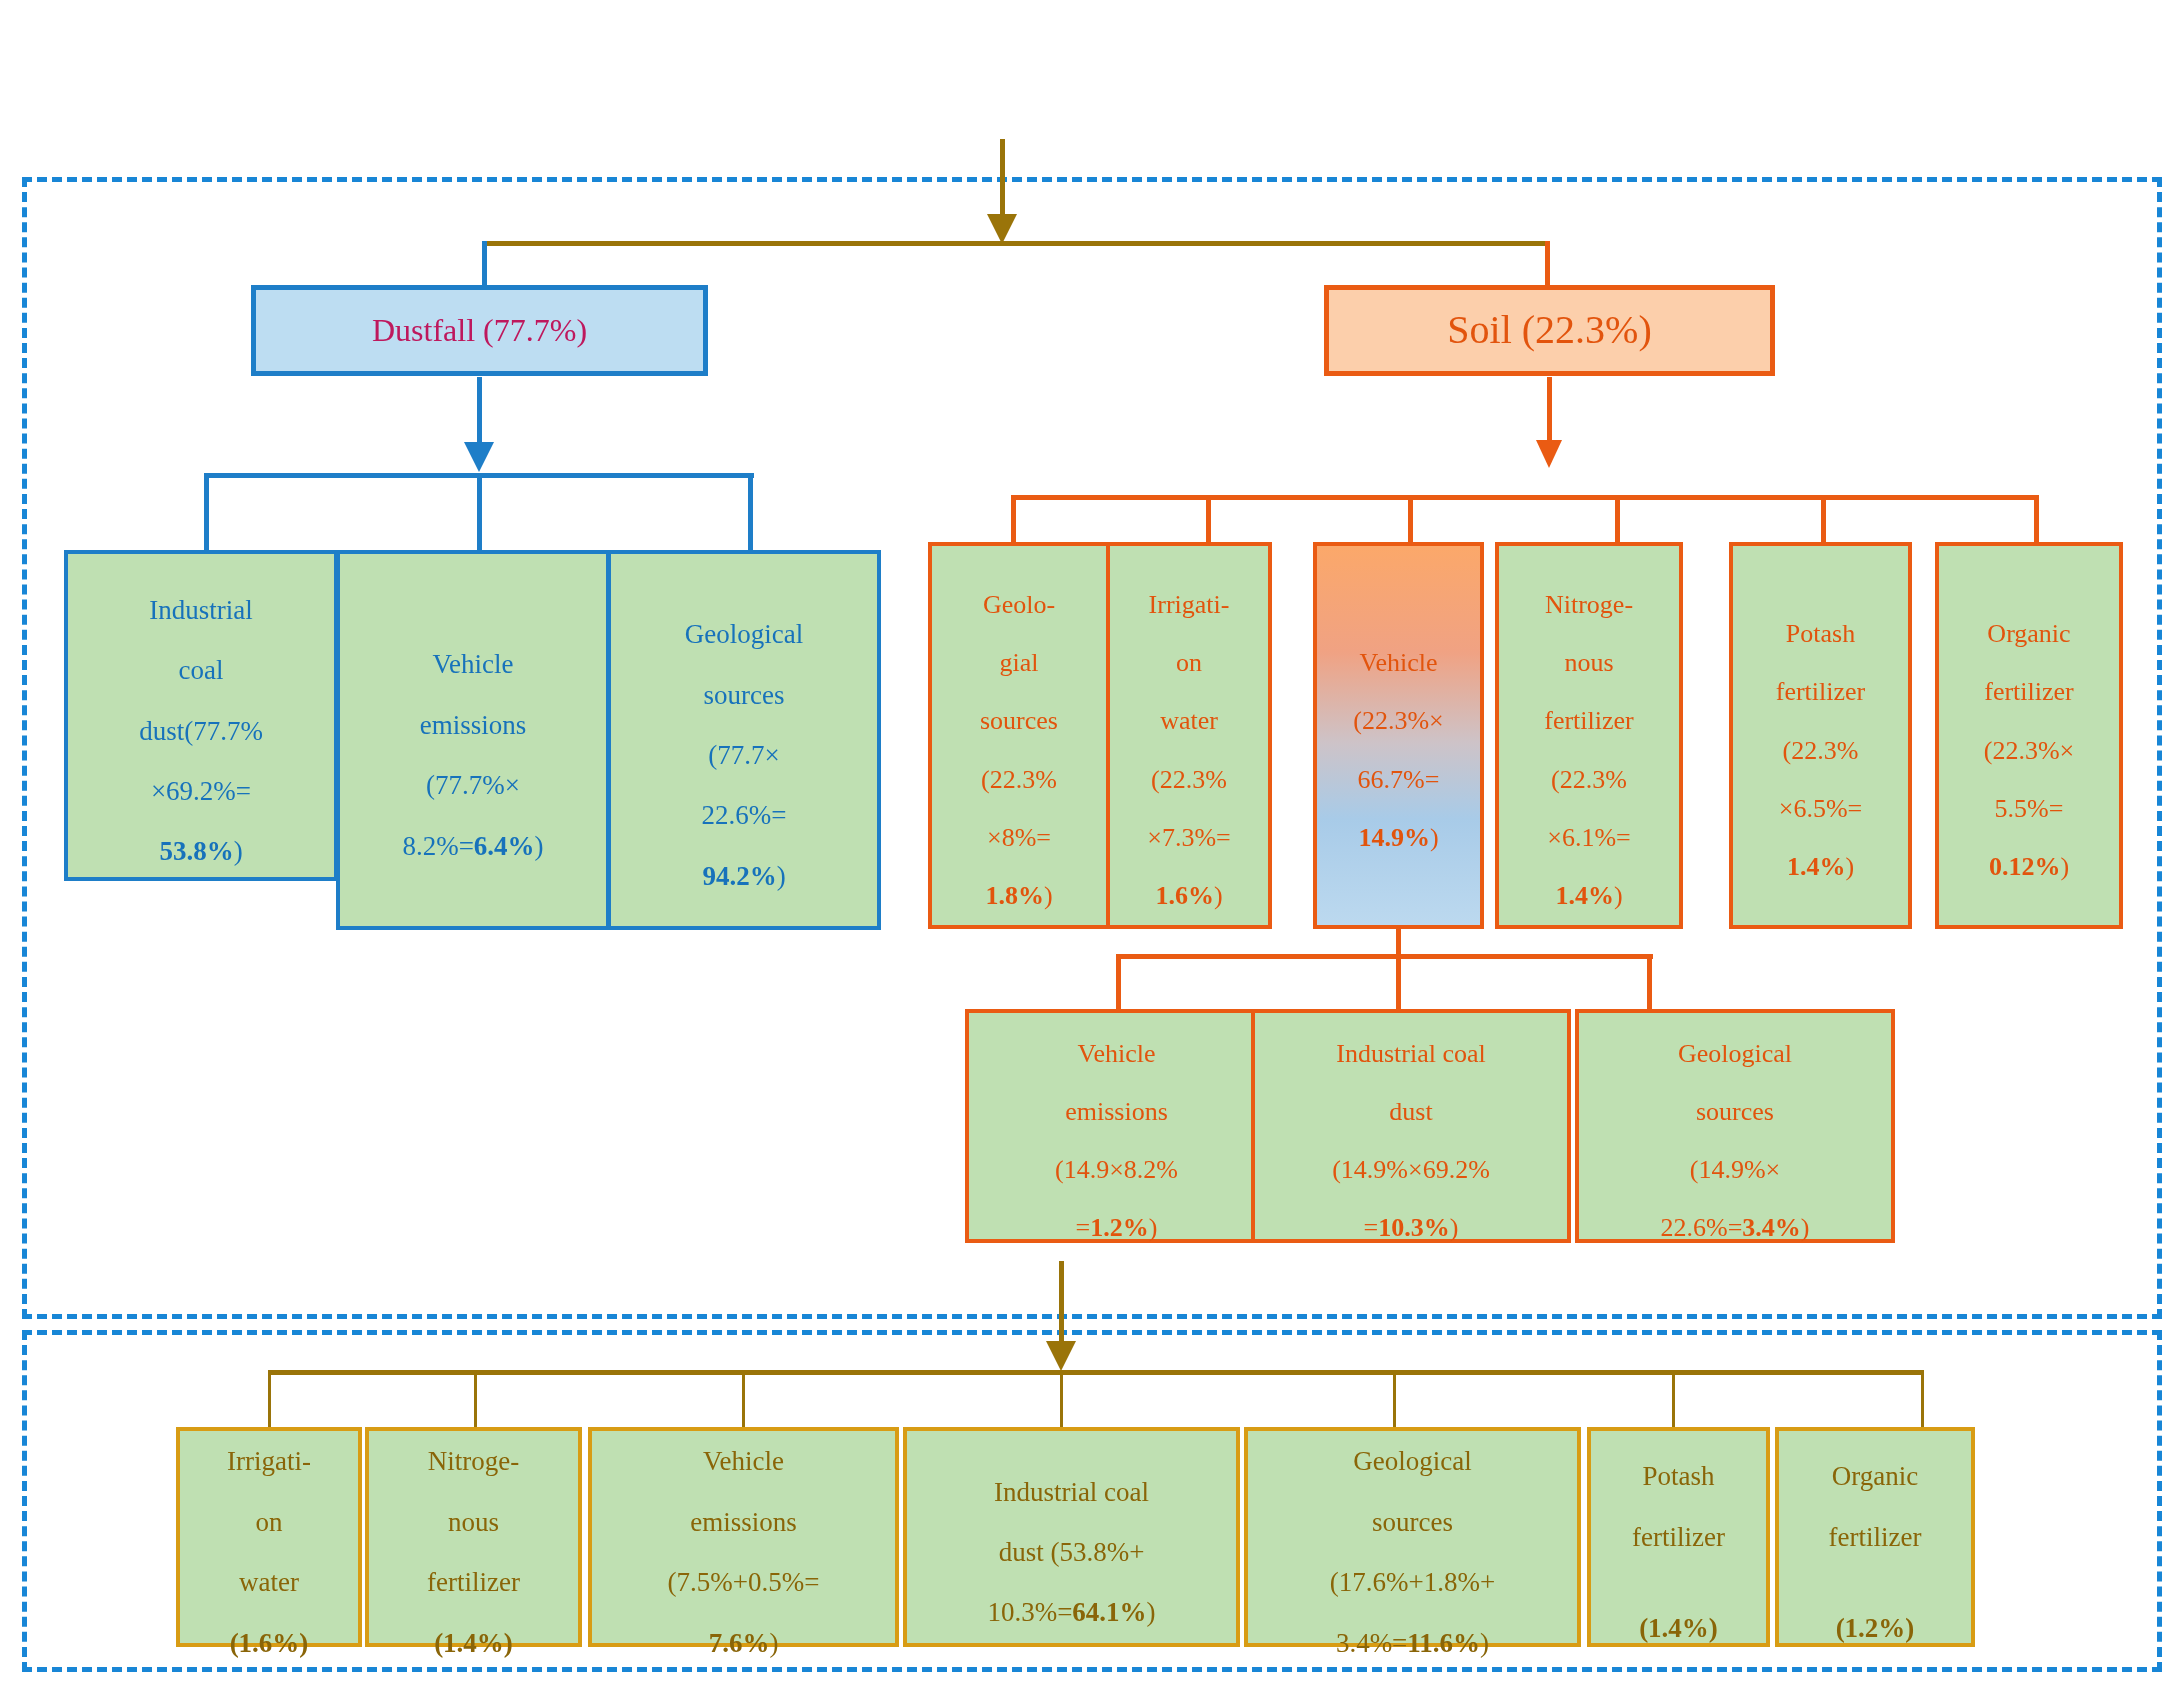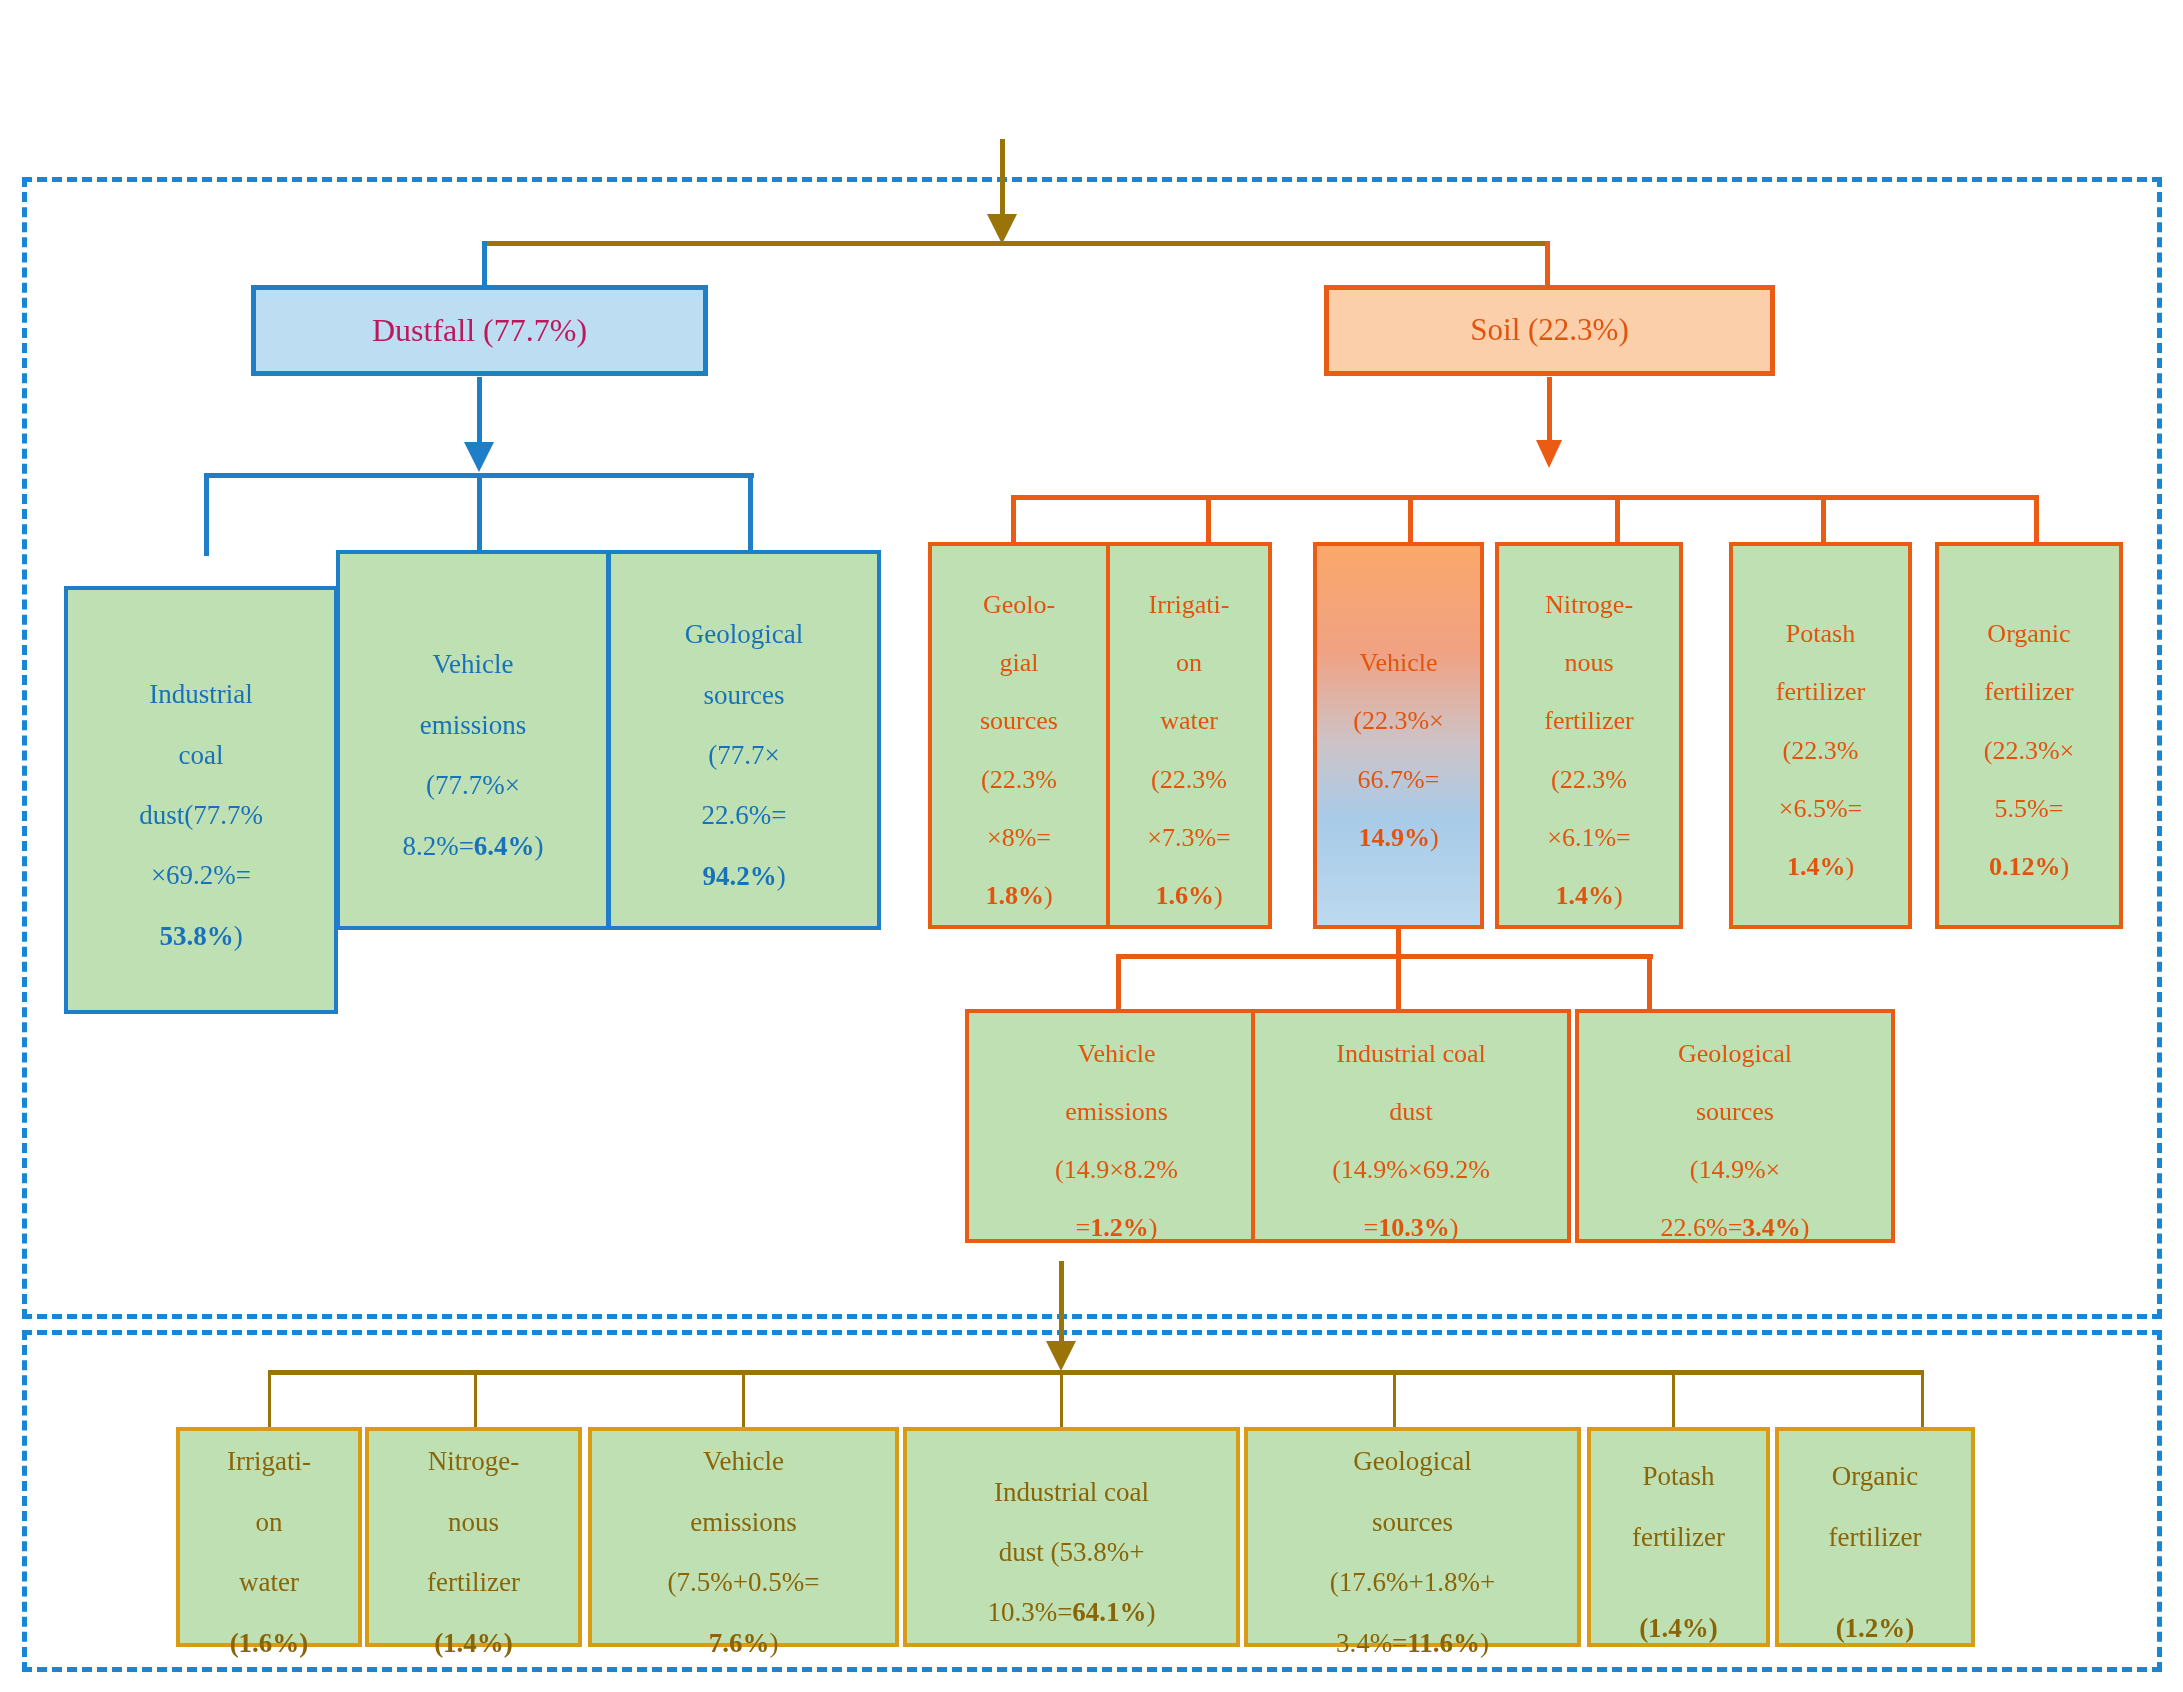--- a/index.html
+++ b/index.html
@@ -39,7 +39,7 @@
     background:#fccfab;
     border:5.1px solid #ea5b13;
     color:#e2540d;
-    font-size:31px;
+    font-size:40px;
   }
   
   .leaf-blue{

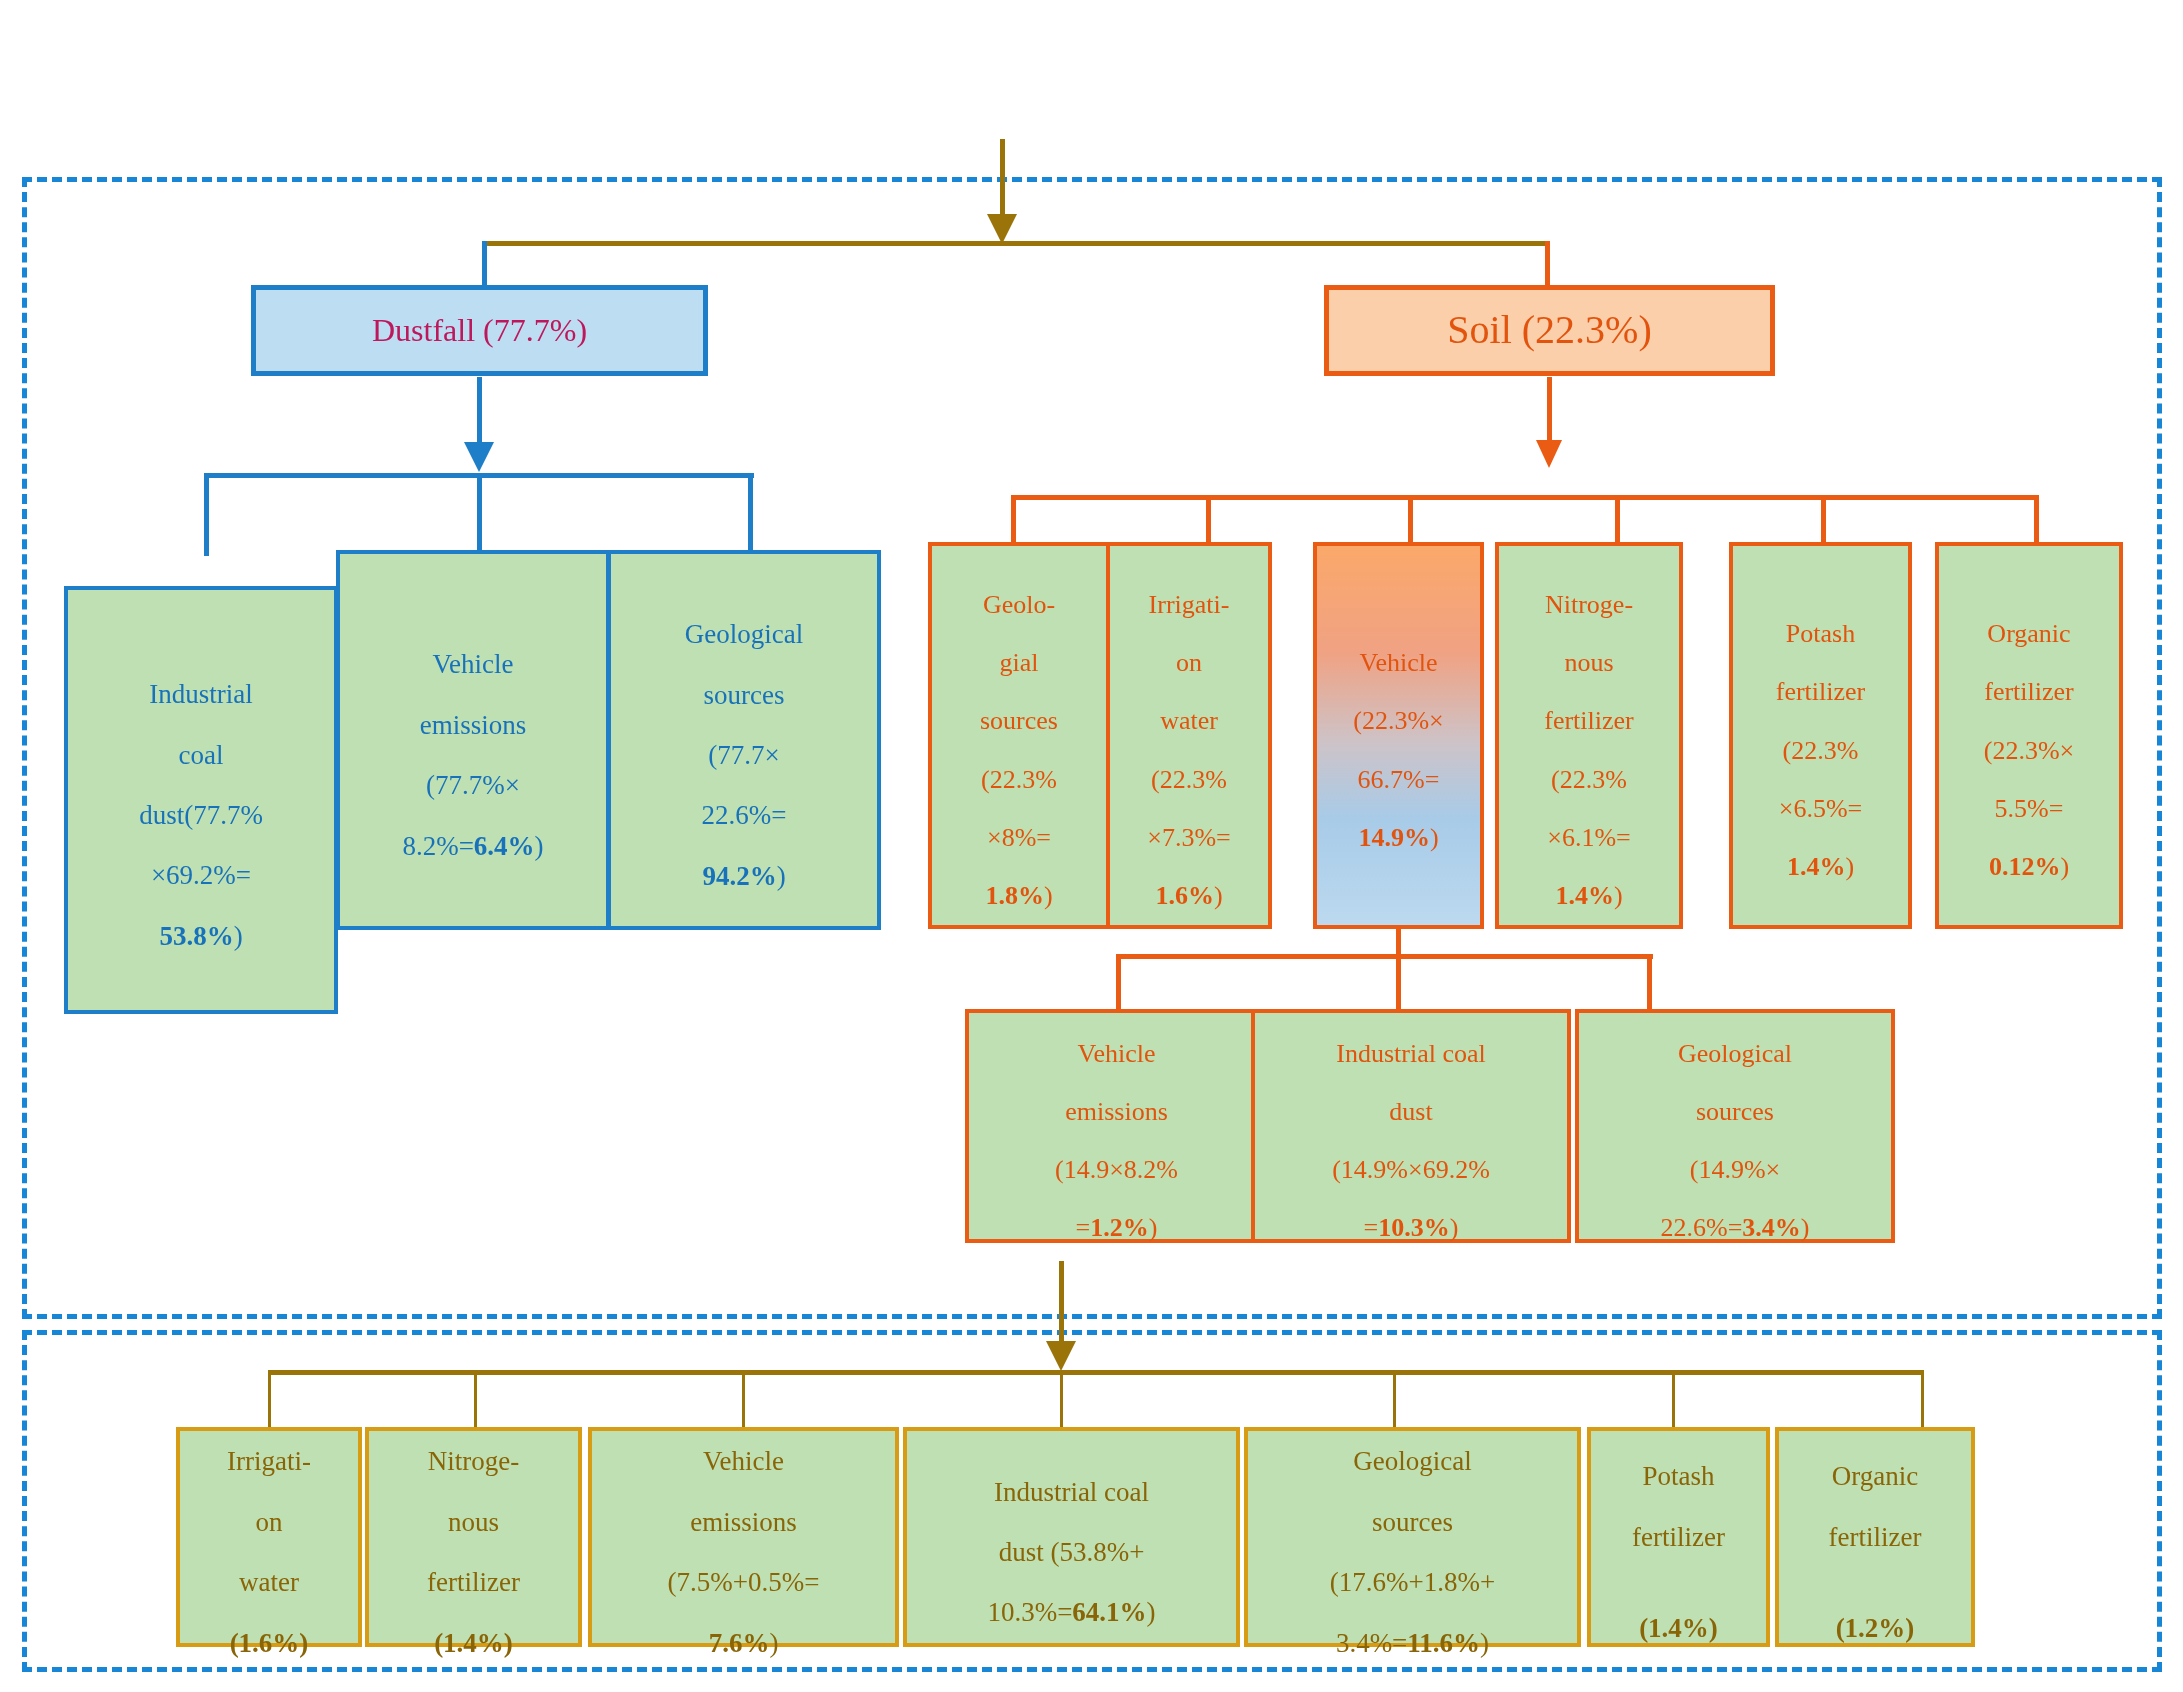--- a/index.html
+++ b/index.html
@@ -139,7 +139,7 @@
   <div class="ln v-orange" style="left:1821px;top:495px;width:5.1px;height:62px;"></div>
   <div class="ln v-orange" style="left:2034px;top:495px;width:5.1px;height:62px;"></div>
 
-  <div class="node leaf-blue" style="left:64px;top:550px;width:274px;height:428px;margin-top:36px;">
+  <div class="node leaf-blue" style="left:64px;top:550px;width:274px;height:331px;">
     <span class="txt">
       <span>Industrial</span><br>
       <span>coal</span><br>

